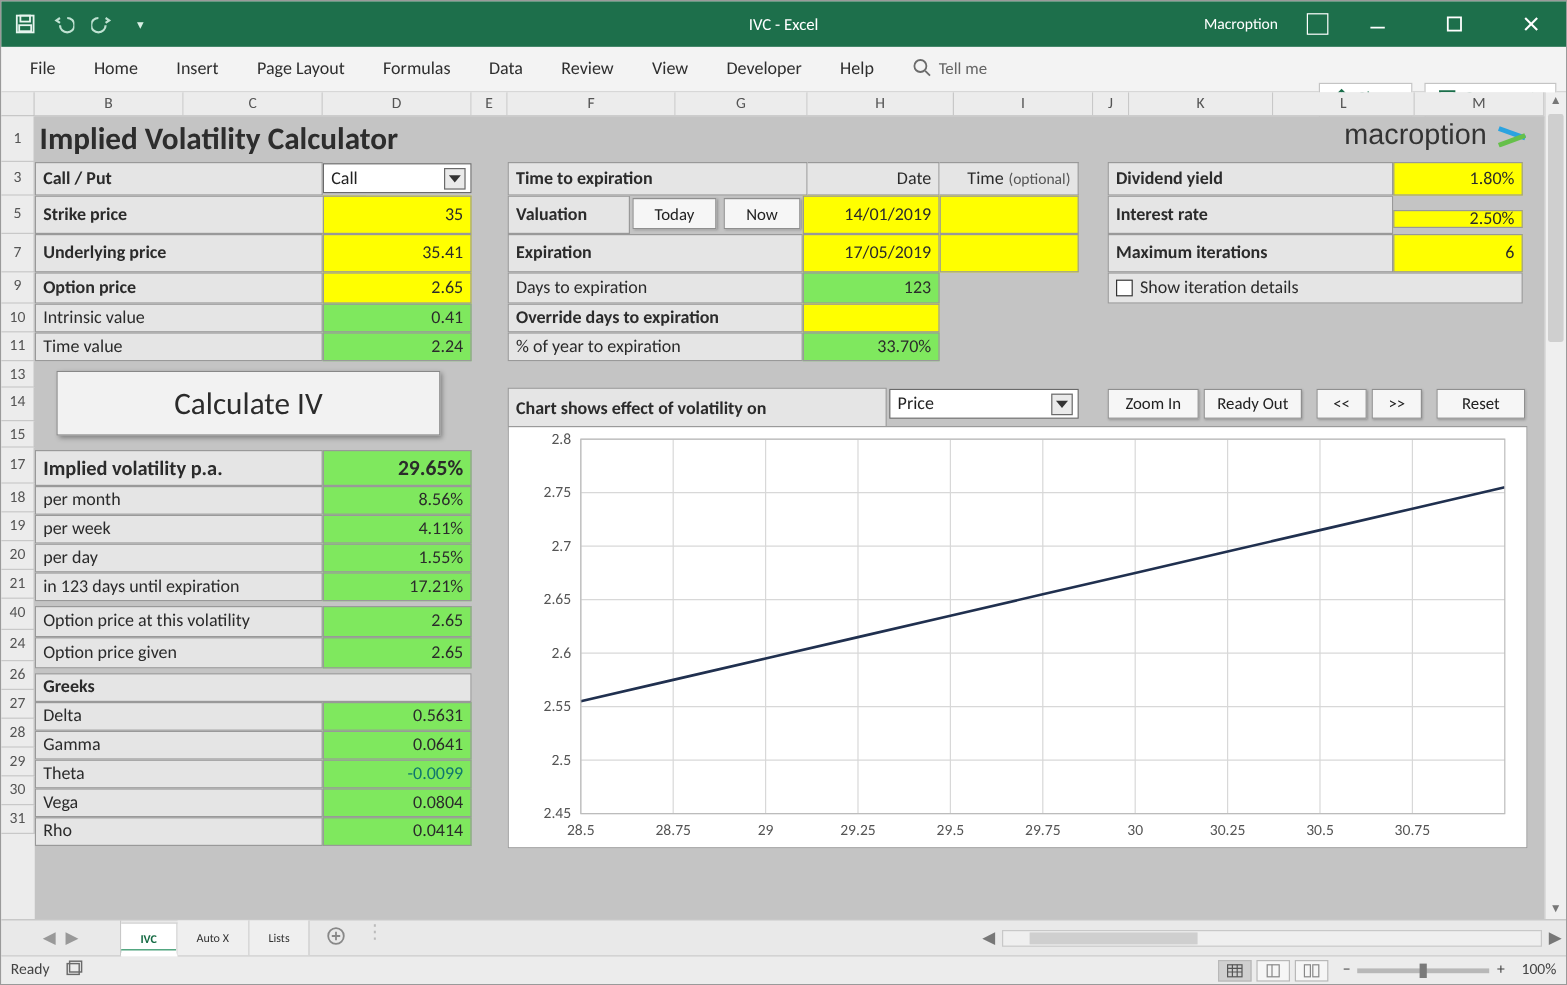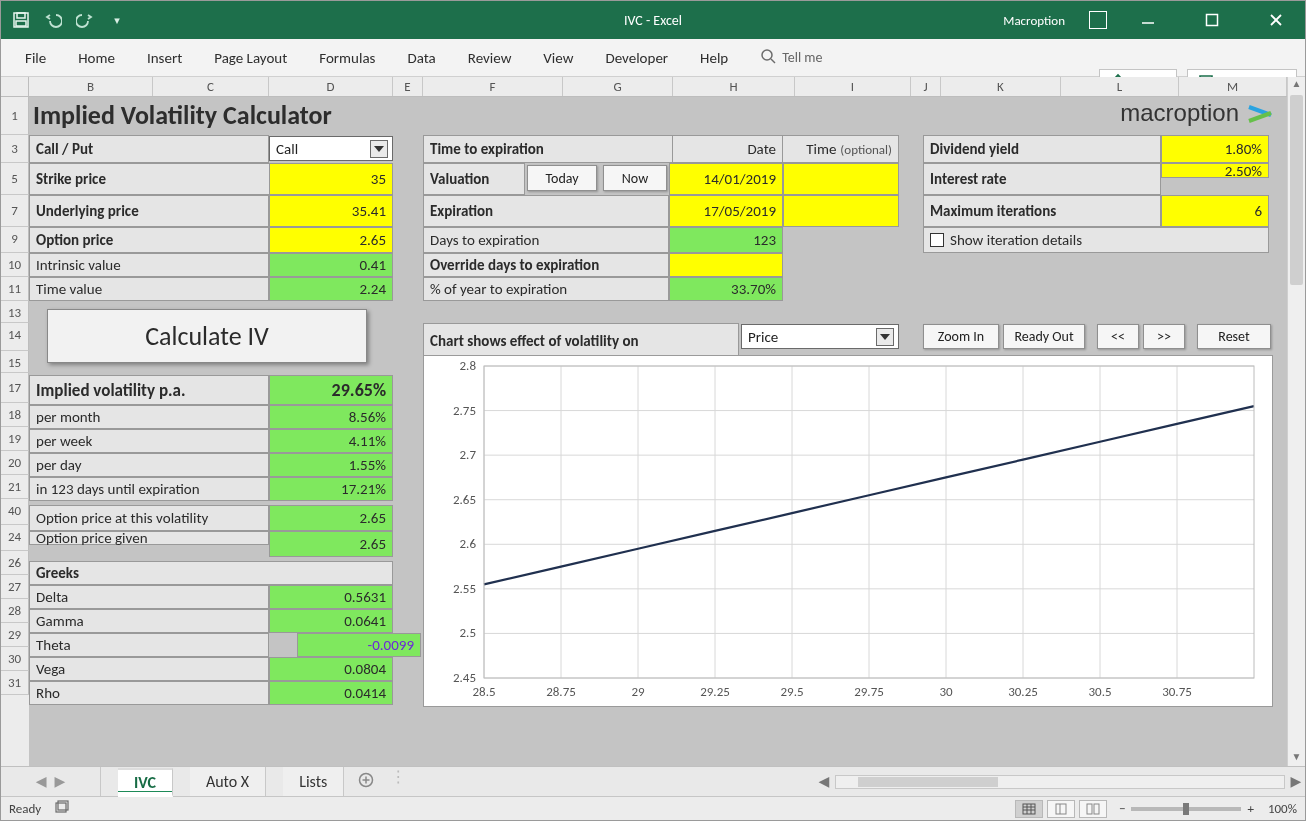--- a/index.html
+++ b/index.html
@@ -502,7 +502,7 @@
     <div class="cell bold" style="left:894px;top:38px;width:238px;height:28px">Dividend yield</div>
     <div class="cell yellow right" style="left:1132px;top:38px;width:108px;height:28px">1.80%</div>
     <div class="cell bold" style="left:894px;top:66px;width:238px;height:32px">Interest rate</div>
-    <div class="cell yellow right" style="left:1132px;top:66px;width:108px;height:15px">2.50%</div>
+    <div class="cell yellow right" style="left:1132px;top:78px;width:108px;height:15px">2.50%</div>
     <div class="cell bold" style="left:894px;top:98px;width:238px;height:32px">Maximum iterations</div>
     <div class="cell yellow right" style="left:1132px;top:98px;width:108px;height:32px">6</div>
     <div class="cell" style="left:894px;top:130px;width:346px;height:26px">

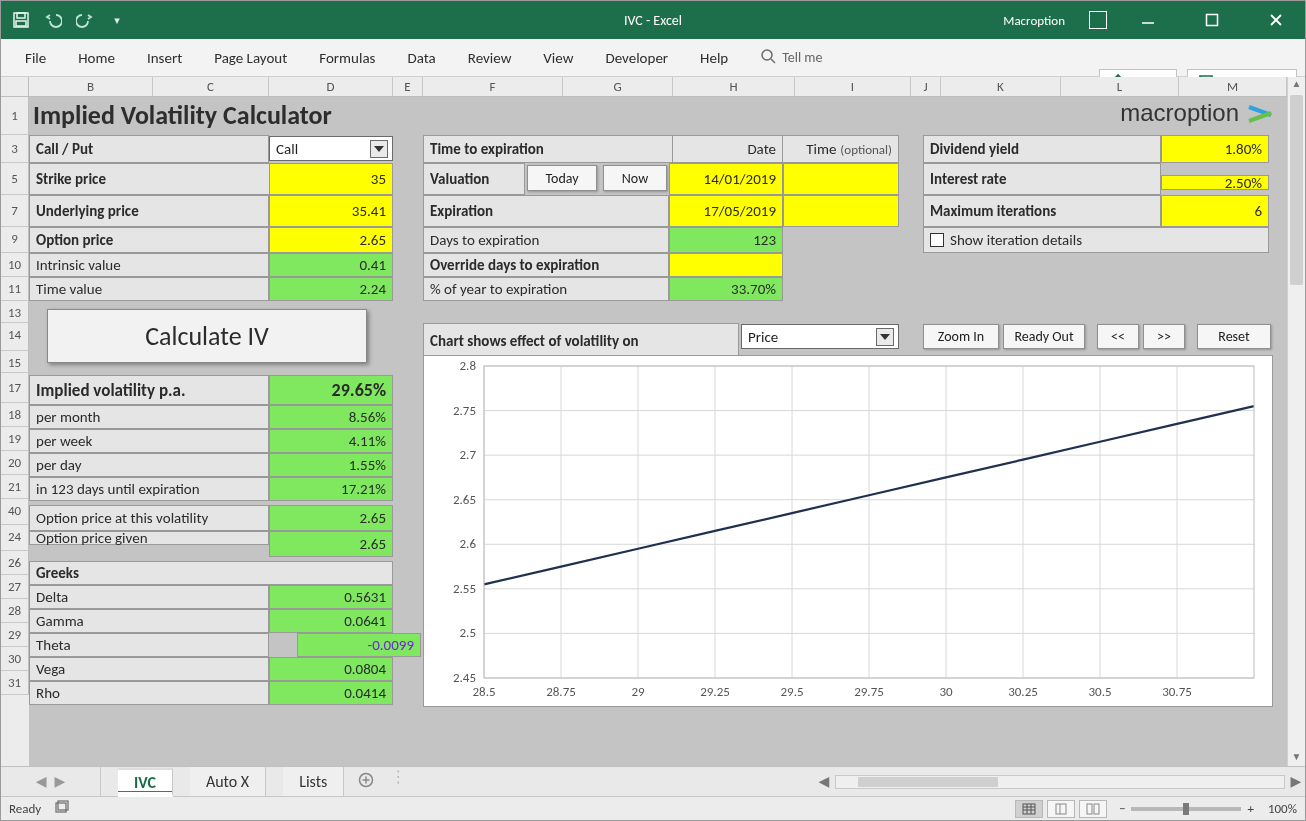--- a/index.html
+++ b/index.html
@@ -403,7 +403,7 @@
 
     <div class="cell" style="left:0;top:408px;width:240px;height:26px">Option price at this volatility</div>
     <div class="cell green right" style="left:240px;top:408px;width:124px;height:26px">2.65</div>
-    <div class="cell" style="left:0;top:434px;width:240px;height:14px">Option price given</div>
+    <div class="cell" style="left:0;top:434px;width:240px;height:26px">Option price given</div>
     <div class="cell green right" style="left:240px;top:434px;width:124px;height:26px">2.65</div>
 
     <div class="cell bold" style="left:0;top:464px;width:364px;height:24px">Greeks</div>

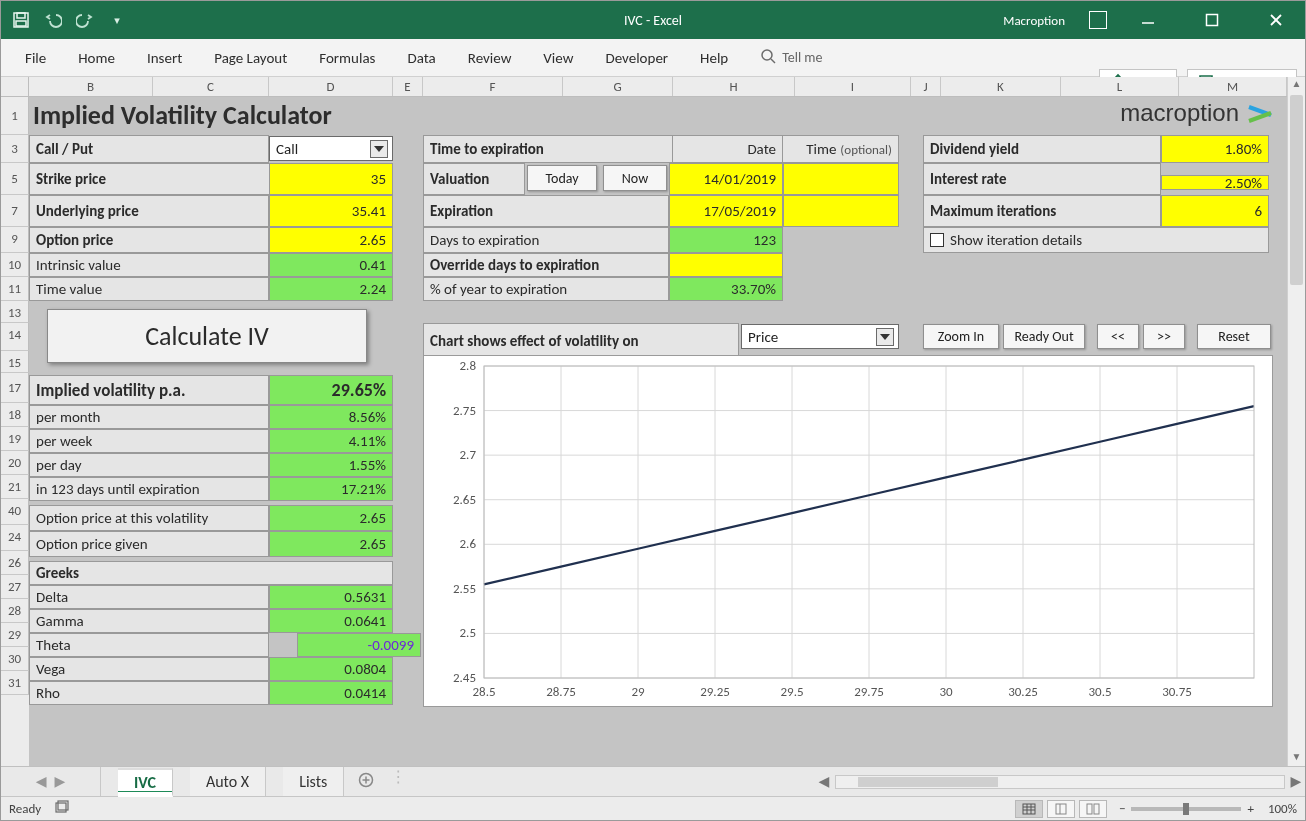--- a/index.html
+++ b/index.html
@@ -116,7 +116,7 @@
   .right { justify-content:flex-end; }
   .yellow { background:#ffff00; }
   .green  { background:#7fe85e; }
-  .redtext { color:#6d28d9;margin-left:28px; }
+  .redtext { color:#0f766e; }
   .smallmuted { color:#555; font-size:13px; font-weight:400; }
 
   

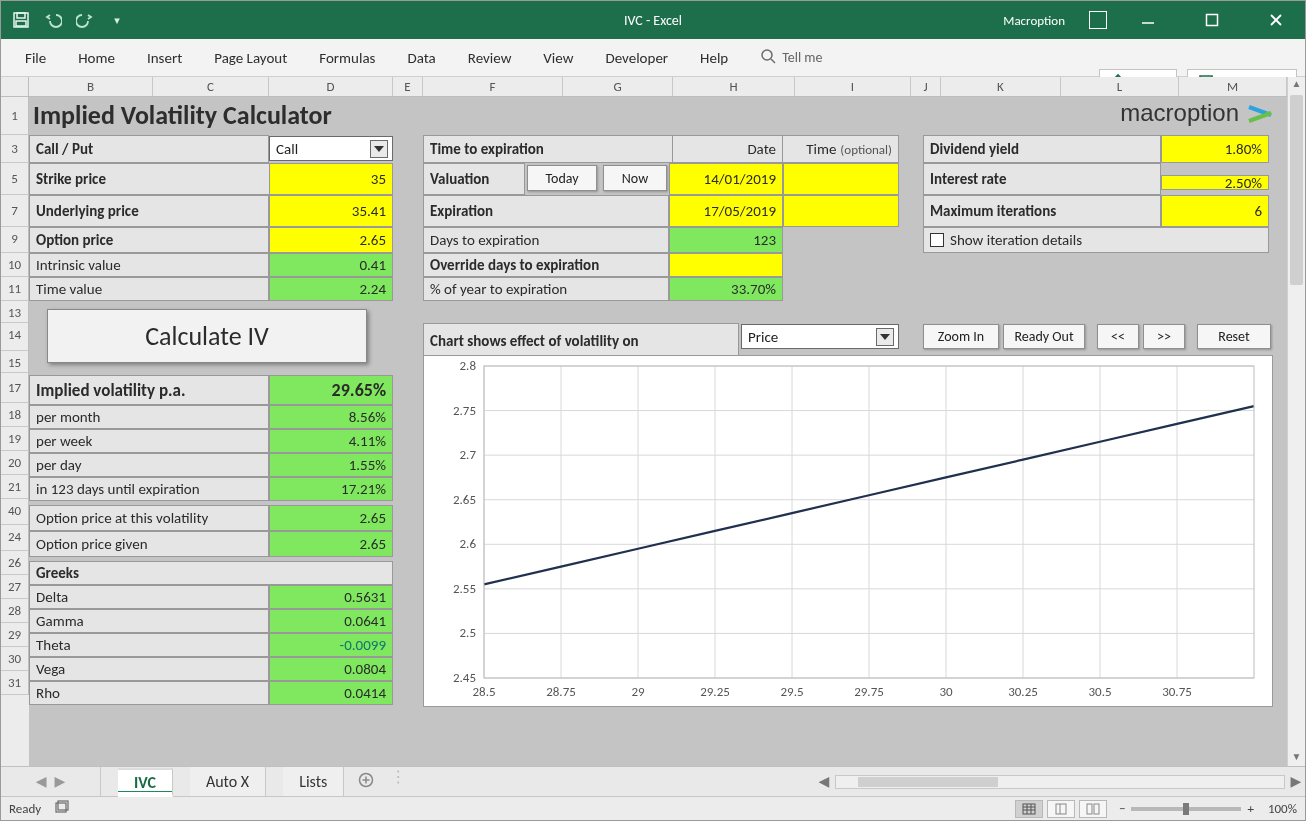--- a/index.html
+++ b/index.html
@@ -182,7 +182,7 @@
   }
   .tabstrip .sheet-tab {
     padding:0 16px; display:flex; align-items:center; border-right:1px solid #c8c8c8;
-    font-size:16px; background:#efefef; color:#333; position:relative;margin-left:17px;
+    font-size:10px; background:#efefef; color:#333; position:relative;
   }
   .tabstrip .sheet-tab.active {
     background:#fff; color:#176c45; font-weight:600;

